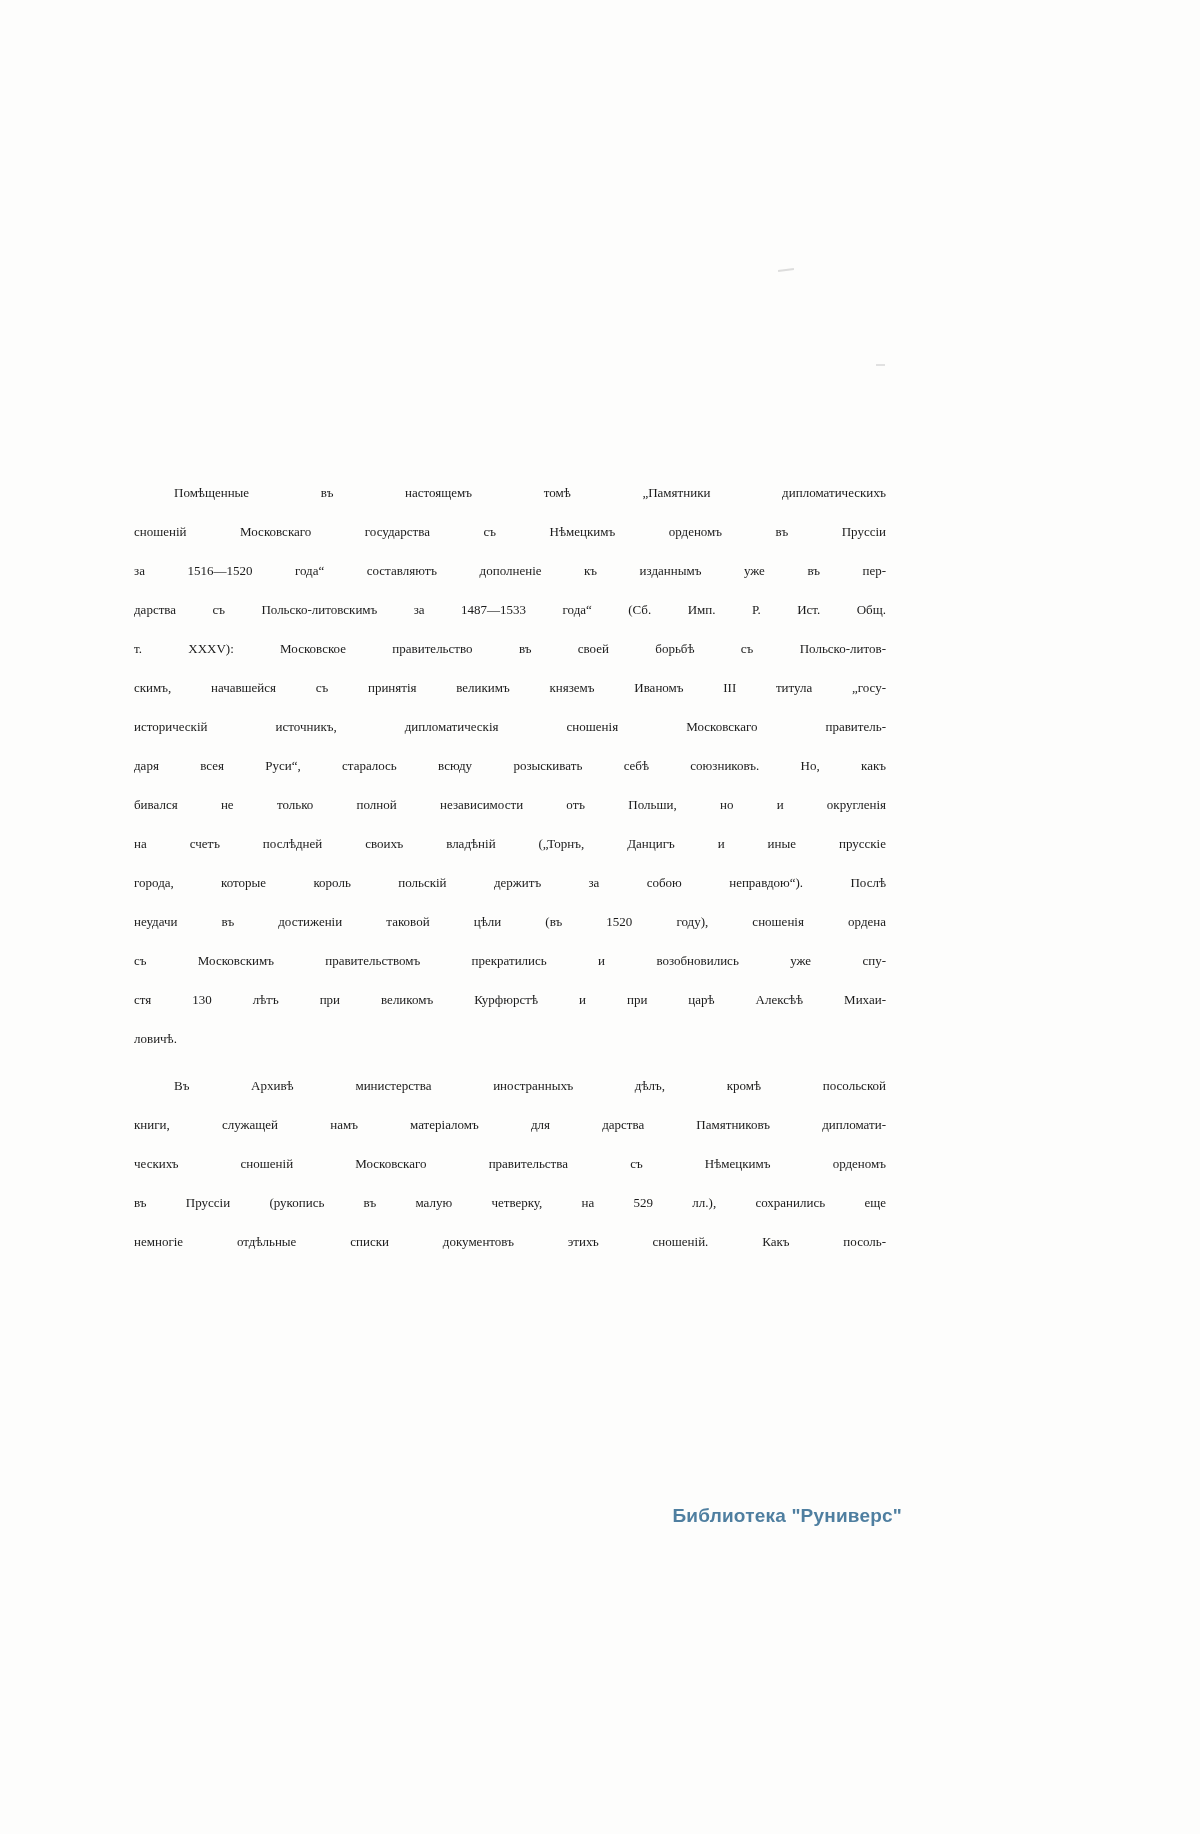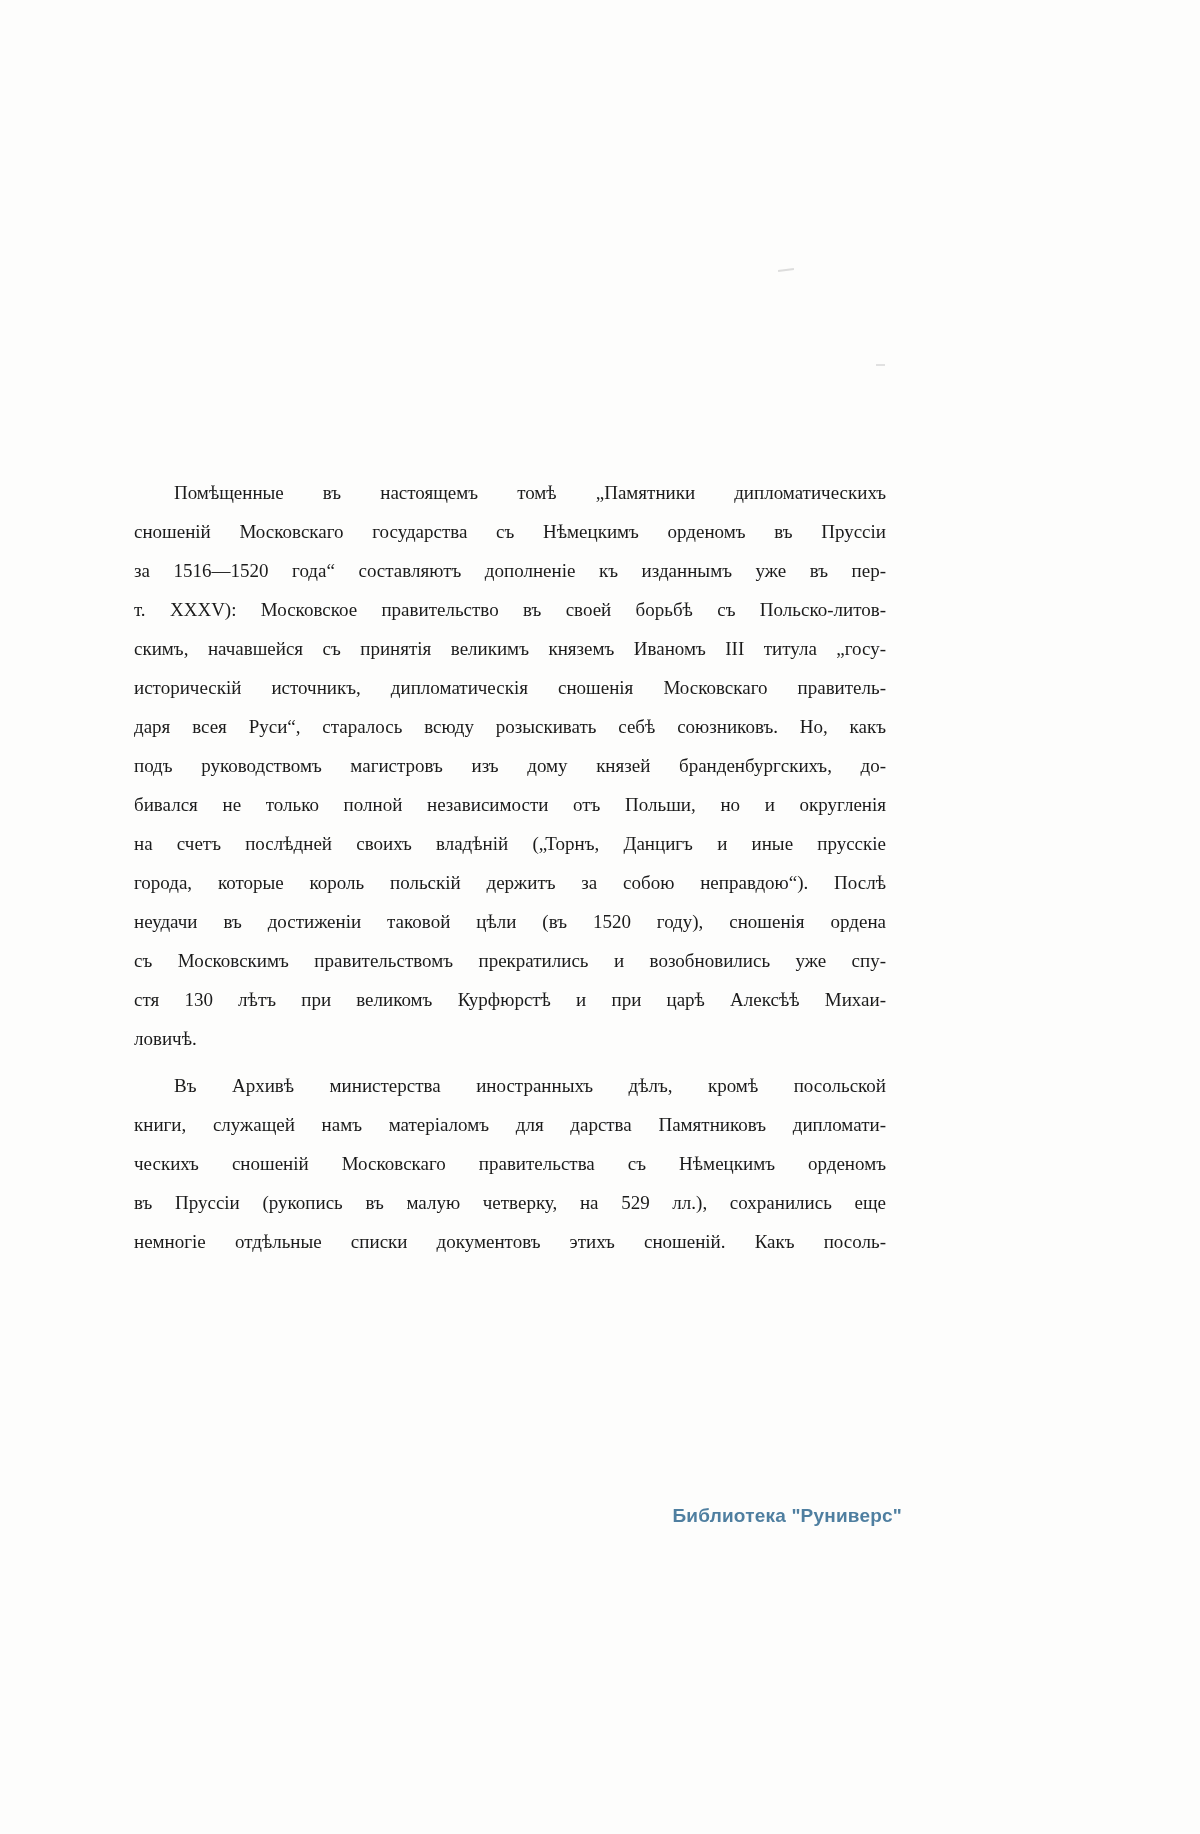--- a/index.html
+++ b/index.html
@@ -20,7 +20,7 @@
     width: 752px;
   }
   .para .line {
-    font-size: 19px;
+    font-size: 13px;
     line-height: 39px;
     white-space: nowrap;
     text-align: justify;

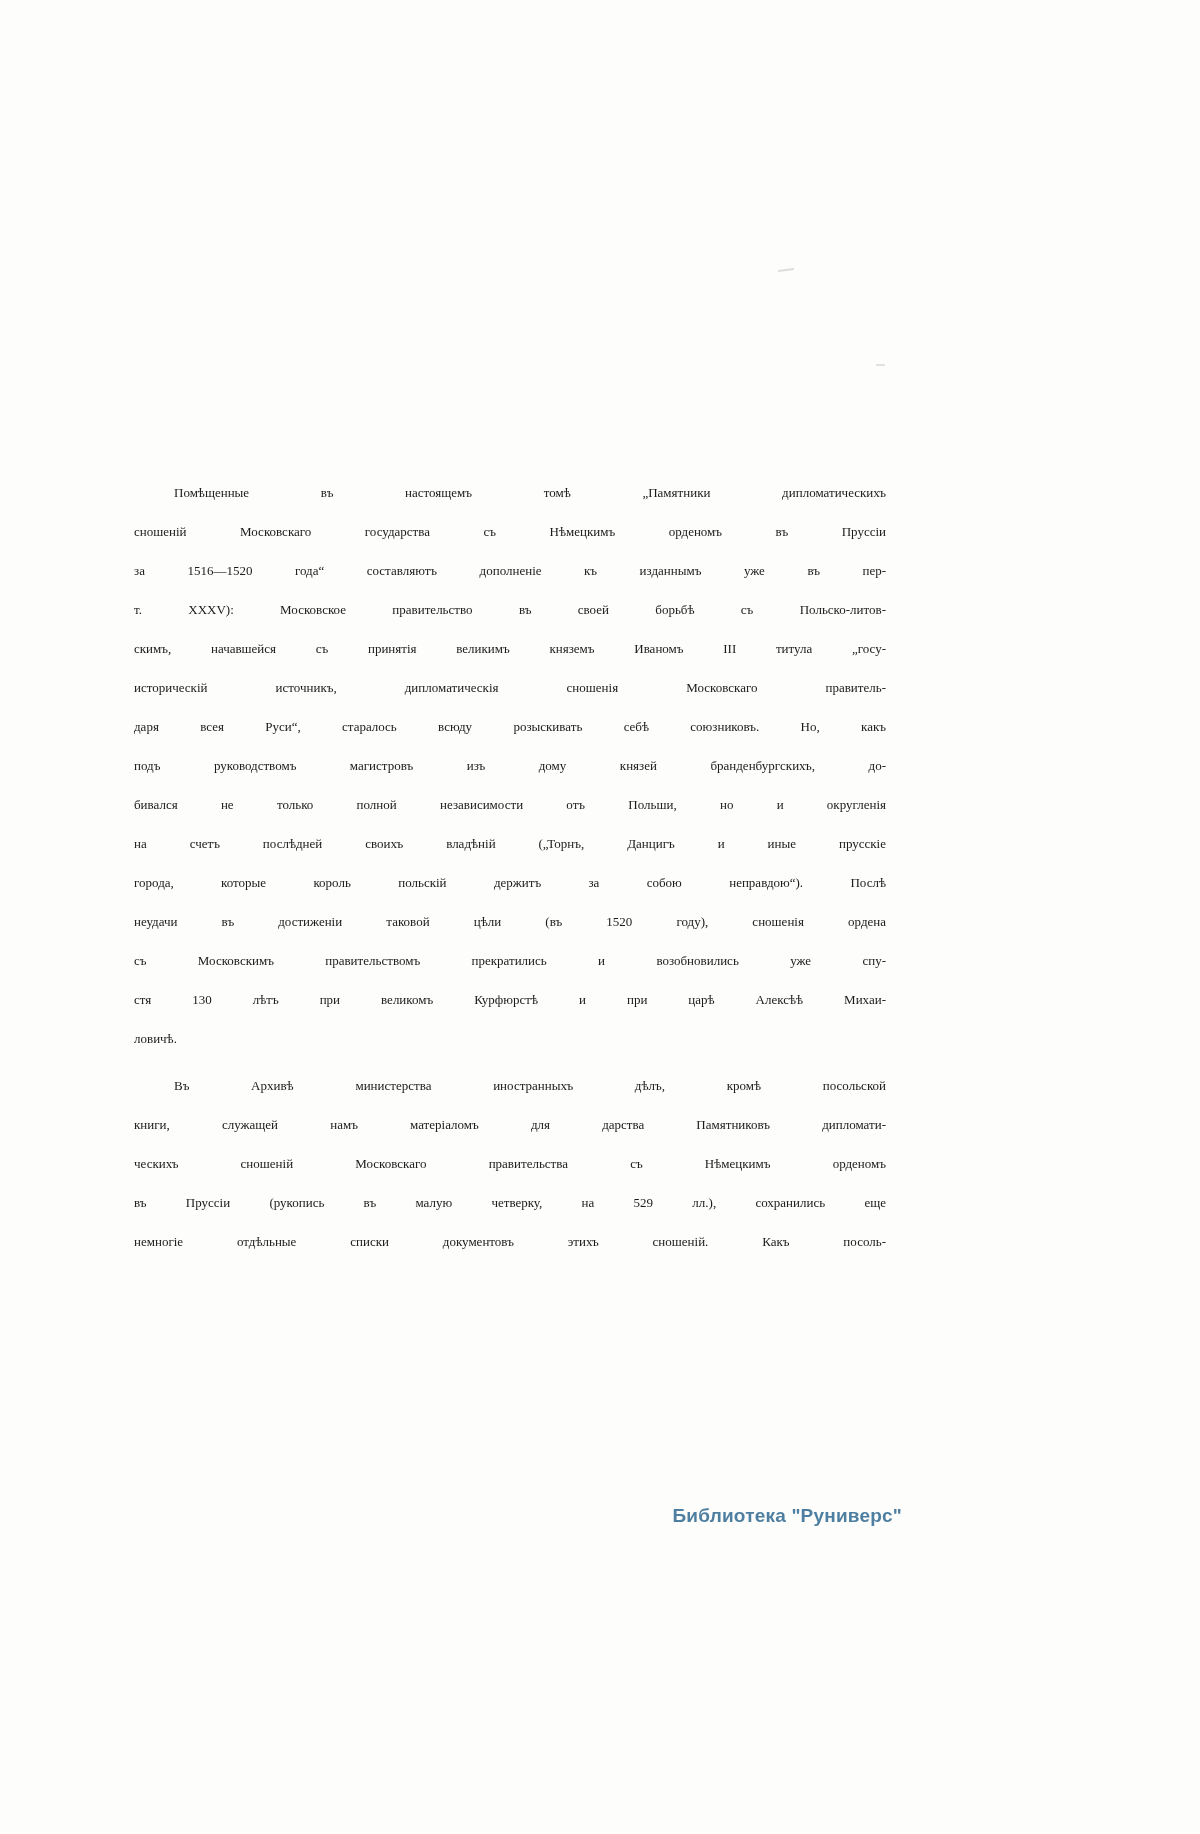--- a/index.html
+++ b/index.html
@@ -58,6 +58,7 @@
         <div class="line">Помѣщенные въ настоящемъ томѣ „Памятники дипломатическихъ</div>
         <div class="line">сношеній Московскаго государства съ Нѣмецкимъ орденомъ въ Пруссіи</div>
         <div class="line">за 1516—1520 года“ составляютъ дополненіе къ изданнымъ уже въ пер-</div>
+        <div class="line">дарства съ Польско-литовскимъ за 1487—1533 года“ (Сб. Имп. Р. Ист. Общ.</div>
         <div class="line">т. XXXV): Московское правительство въ своей борьбѣ съ Польско-литов-</div>
         <div class="line">скимъ, начавшейся съ принятія великимъ княземъ Иваномъ III титула „госу-</div>
         <div class="line">историческій источникъ, дипломатическія сношенія Московскаго правитель-</div>

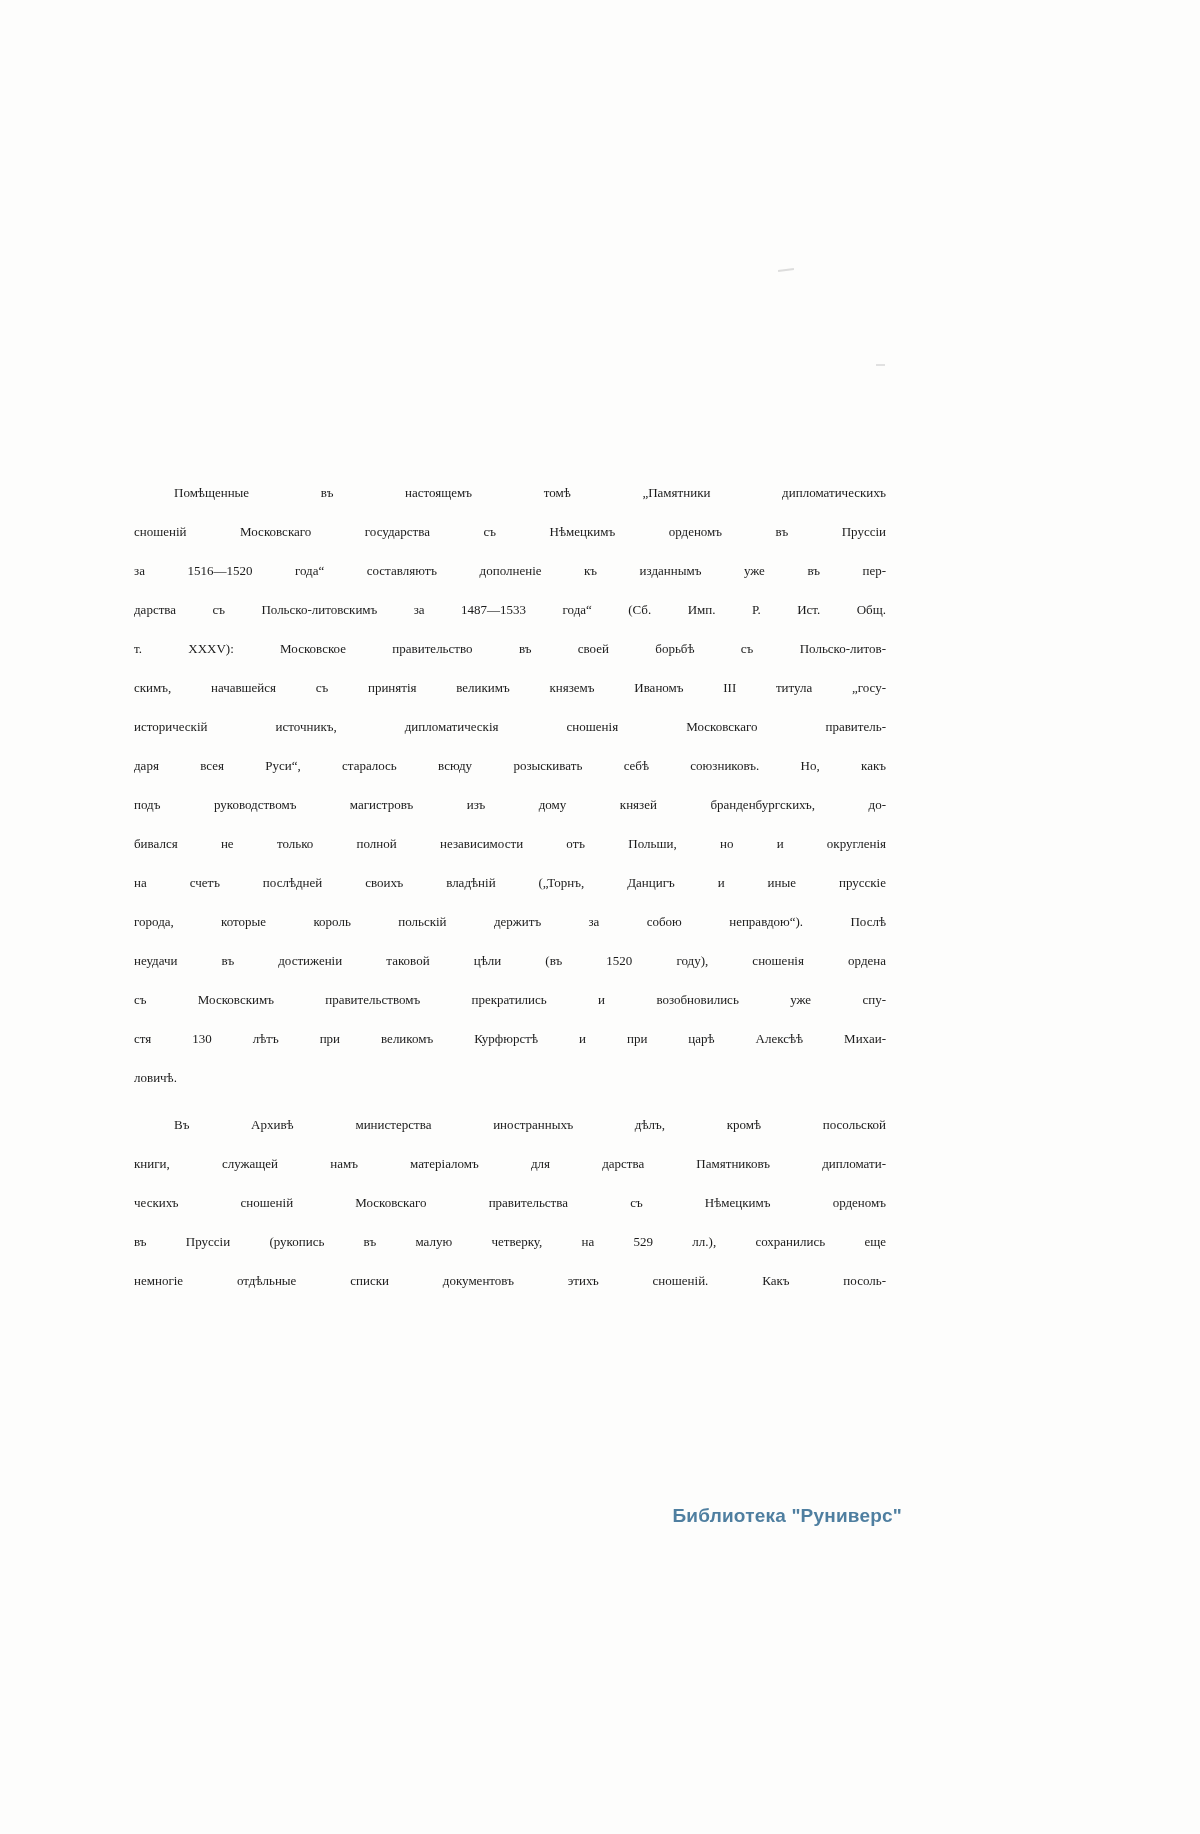--- a/index.html
+++ b/index.html
@@ -63,7 +63,6 @@
         <div class="line">скимъ, начавшейся съ принятія великимъ княземъ Иваномъ III титула „госу-</div>
         <div class="line">историческій источникъ, дипломатическія сношенія Московскаго правитель-</div>
         <div class="line">даря всея Руси“, старалось всюду розыскивать себѣ союзниковъ. Но, какъ</div>
-        <div class="line">подъ руководствомъ магистровъ изъ дому князей бранденбургскихъ, до-</div>
         <div class="line">бивался не только полной независимости отъ Польши, но и округленія</div>
         <div class="line">на счетъ послѣдней своихъ владѣній („Торнъ, Данцигъ и иные прусскіе</div>
         <div class="line">города, которые король польскій держитъ за собою неправдою“). Послѣ</div>

